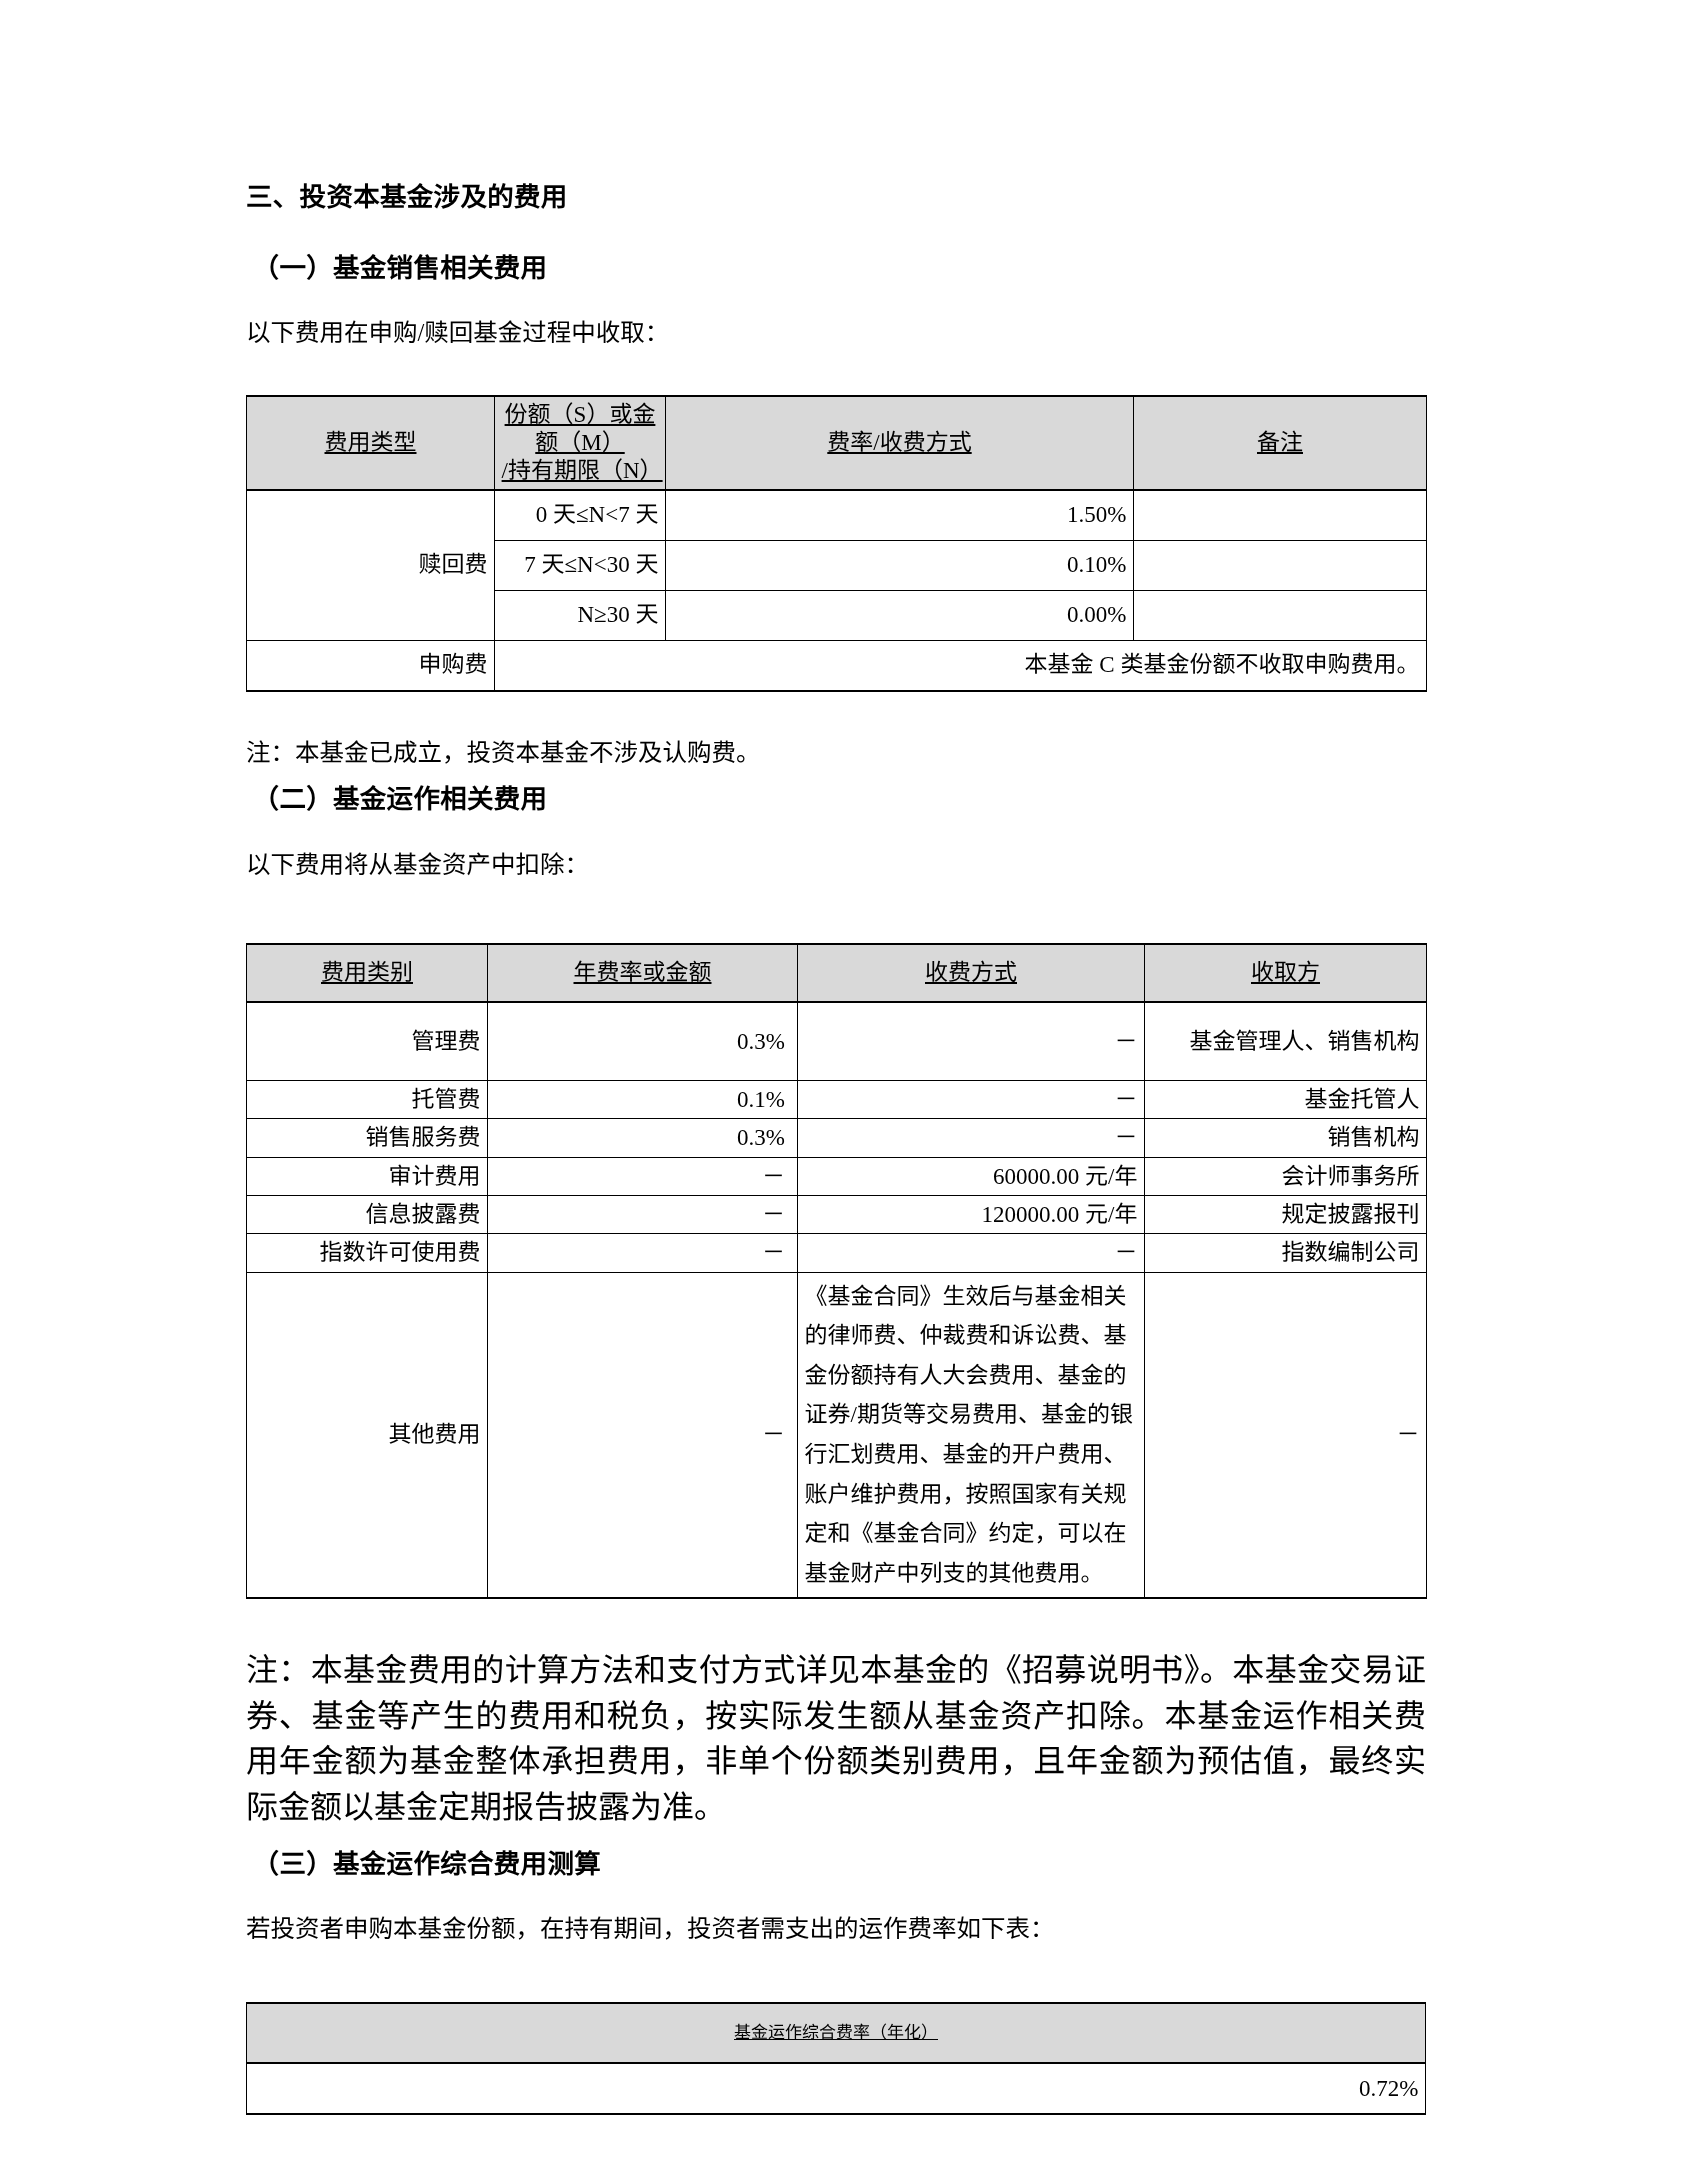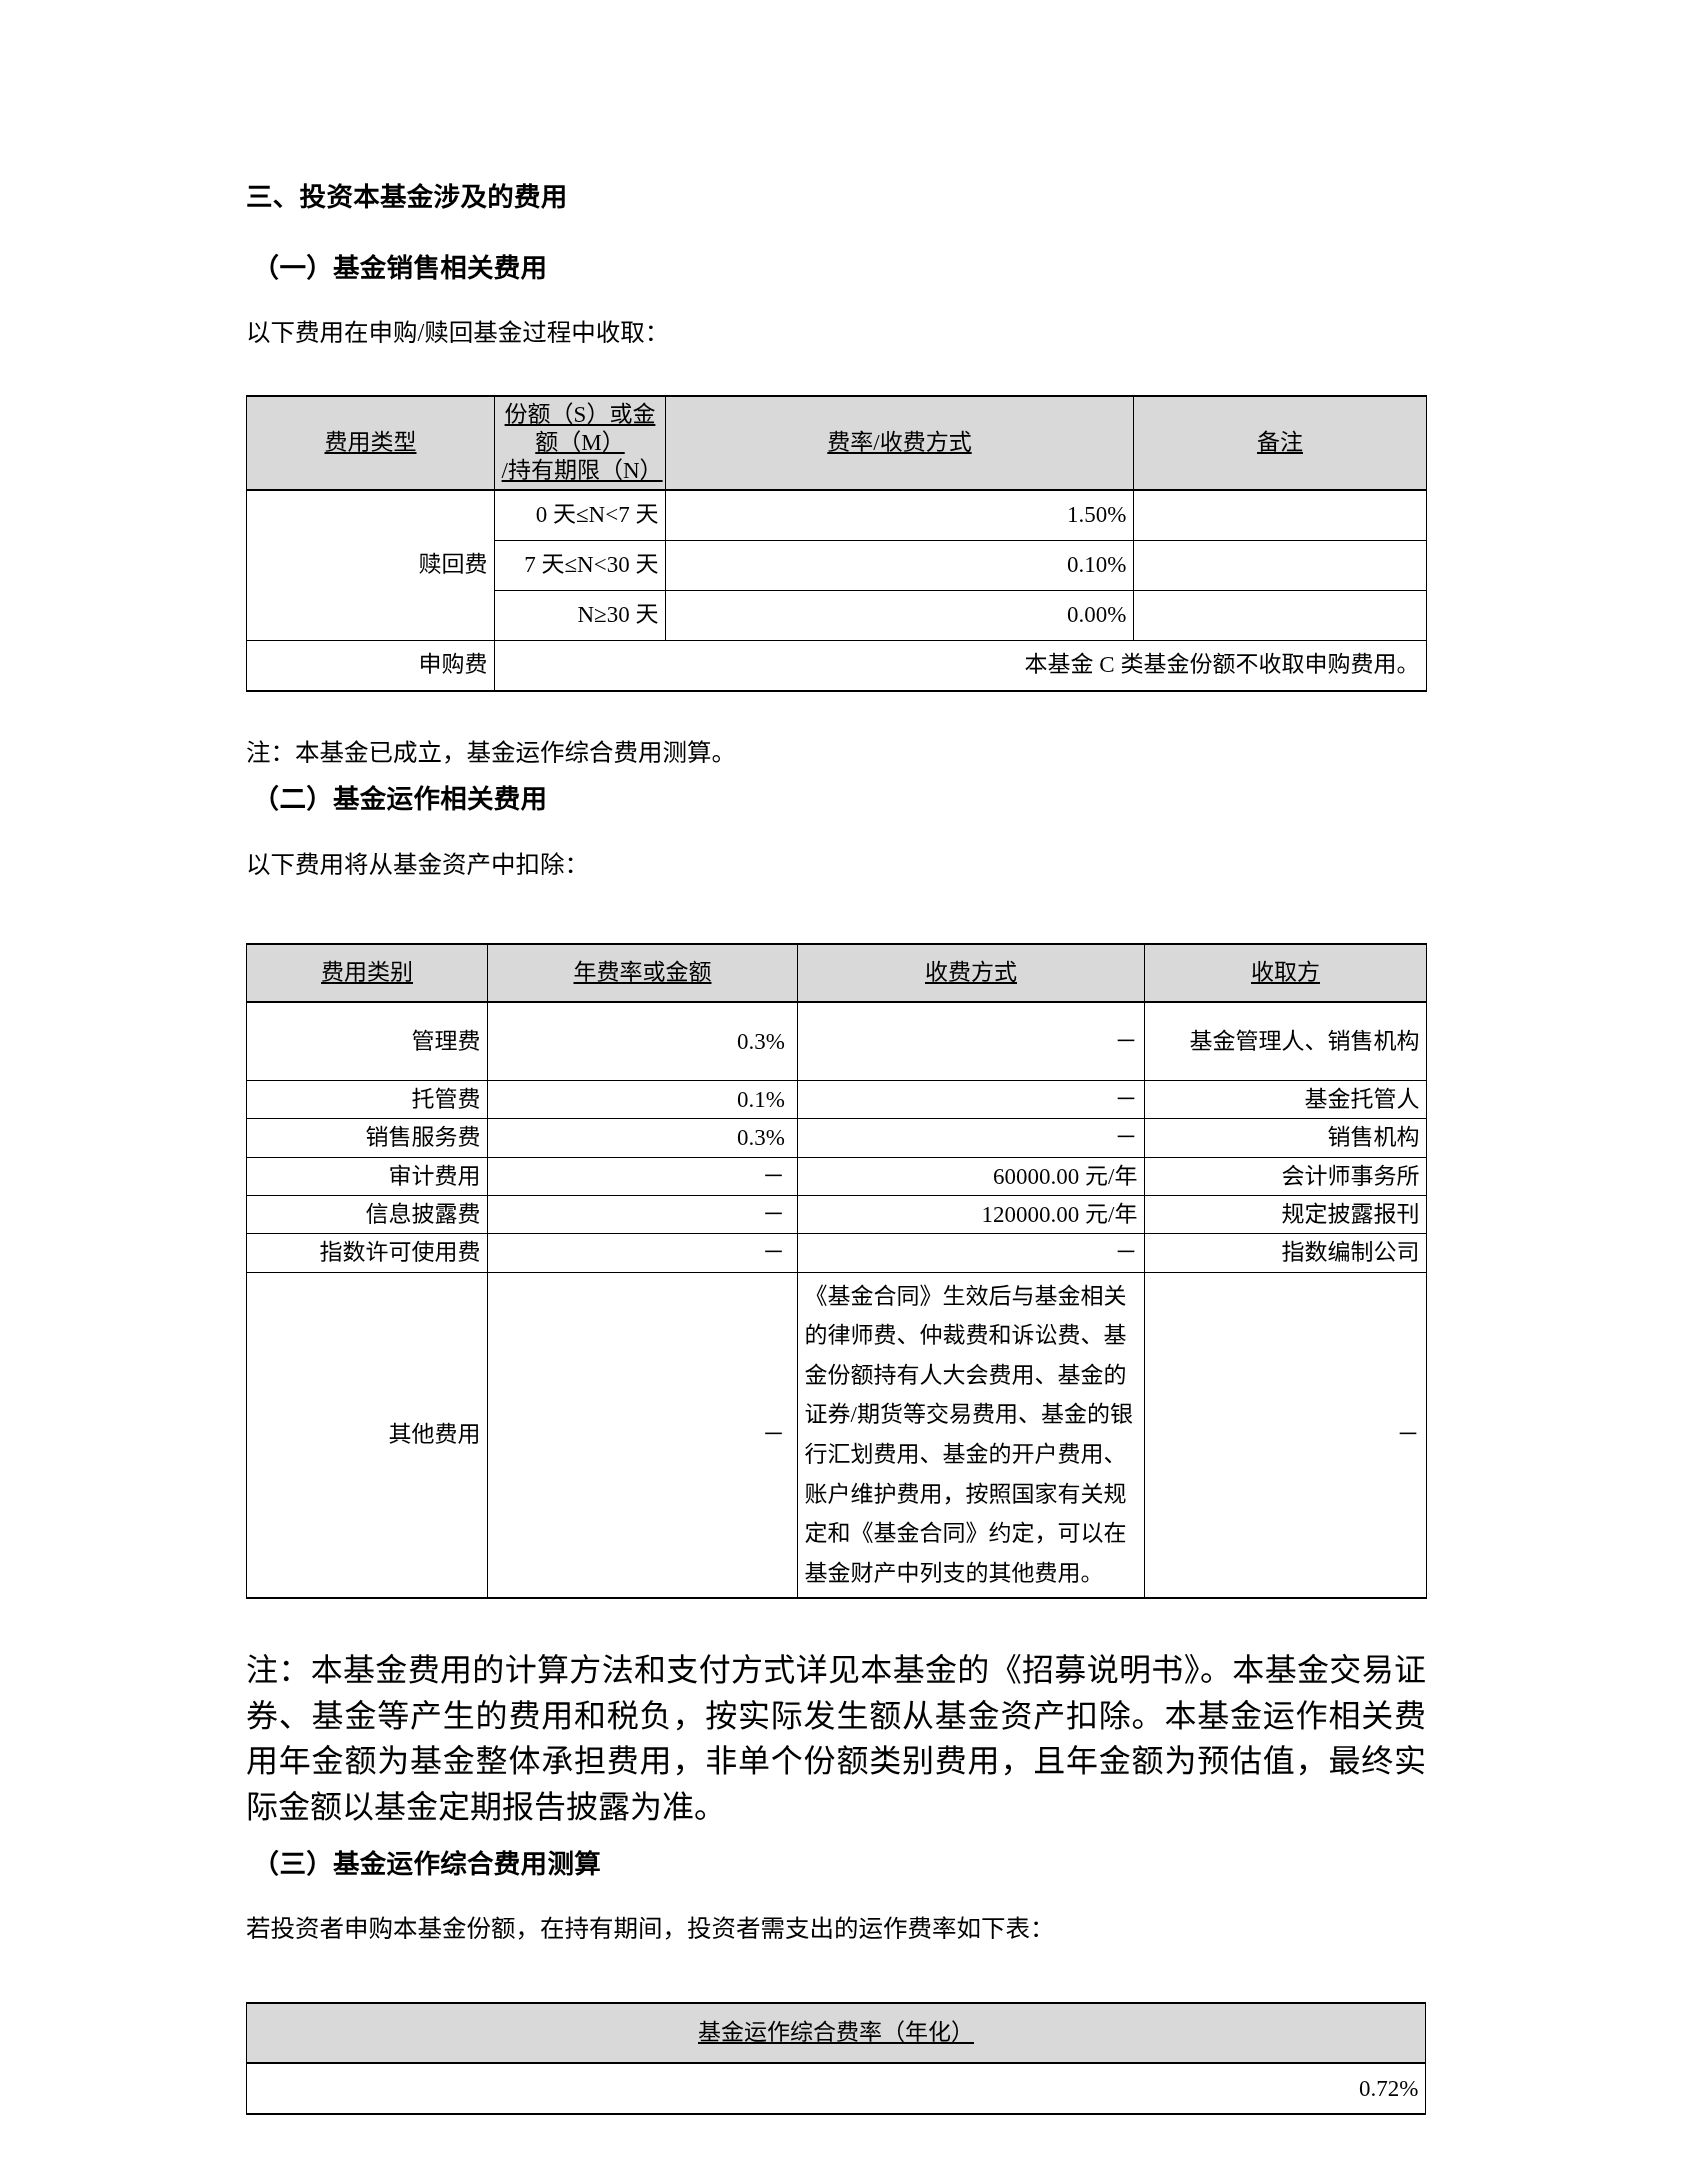--- a/index.html
+++ b/index.html
@@ -192,7 +192,7 @@
 
     <div class="sp-74"></div>
 
-    <p class="body-text">注：本基金已成立，基金运作综合费用测算。</p>
+    <p class="body-text">注：本基金已成立，投资本基金不涉及认购费。</p>
 
     <div class="sp-32"></div>
 

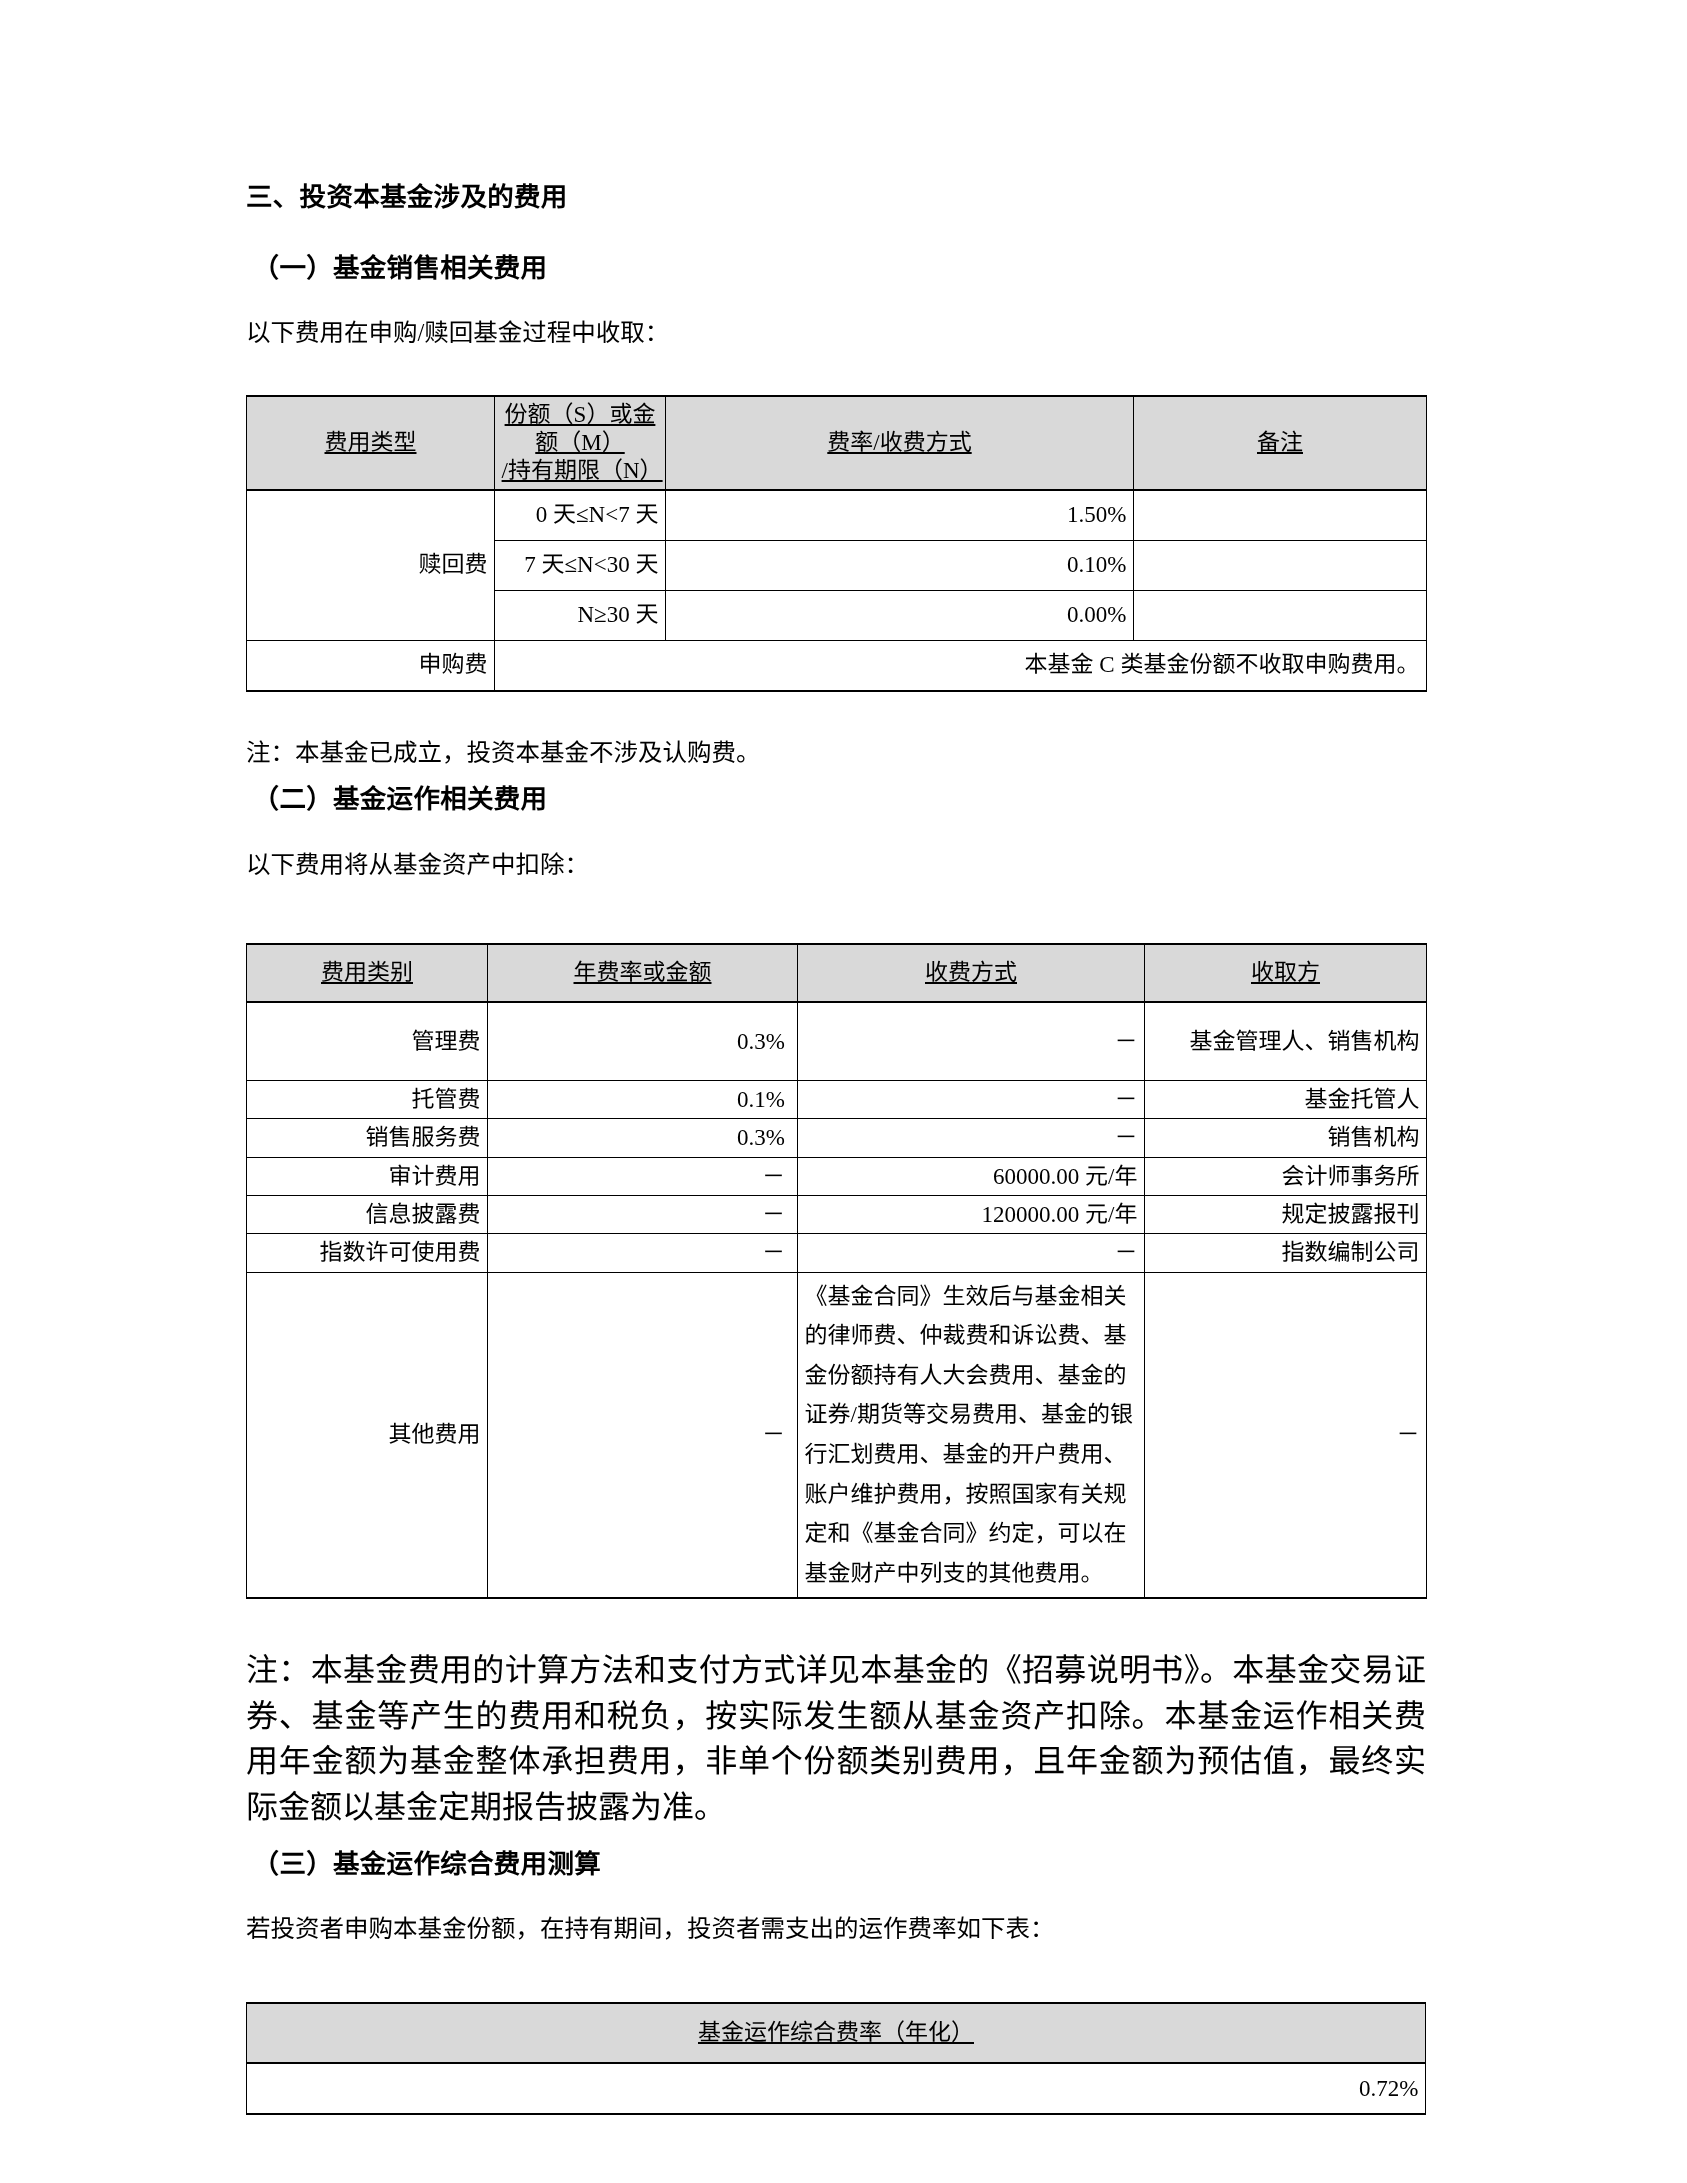--- a/index.html
+++ b/index.html
@@ -127,7 +127,7 @@
 
   
   .tbl3 { width: 1180px; }
-  .tbl3 thead th { height: 50px; font-size: 23px; }
+  .tbl3 thead th { height: 50px; font-size: 17px; }
   .tbl3 td { height: 41px; padding-left: 9.3px; font-size: 23px; }
 </style>
 </head>

